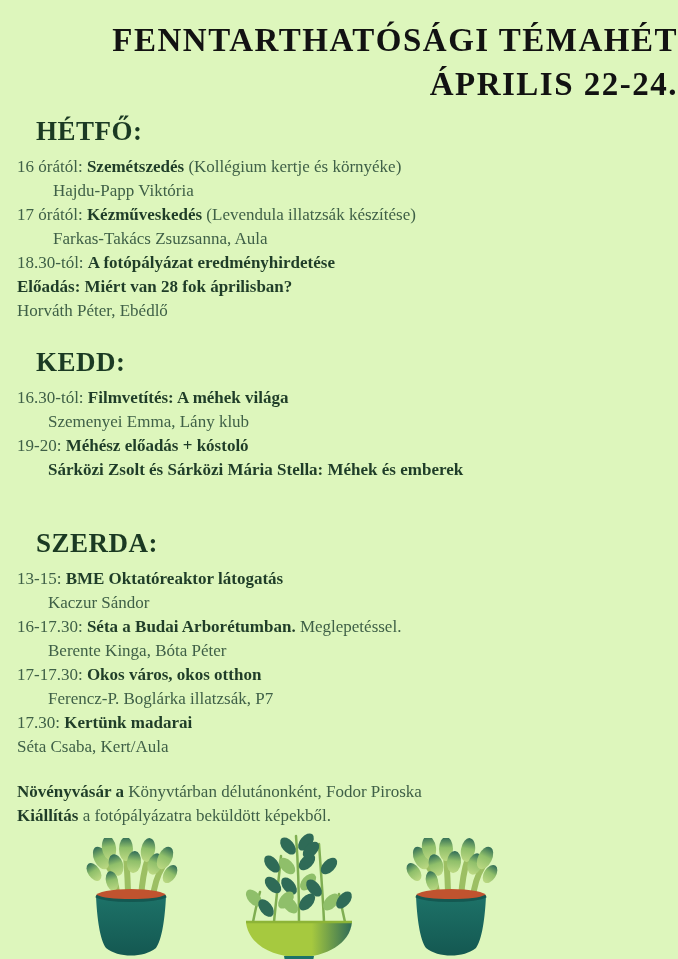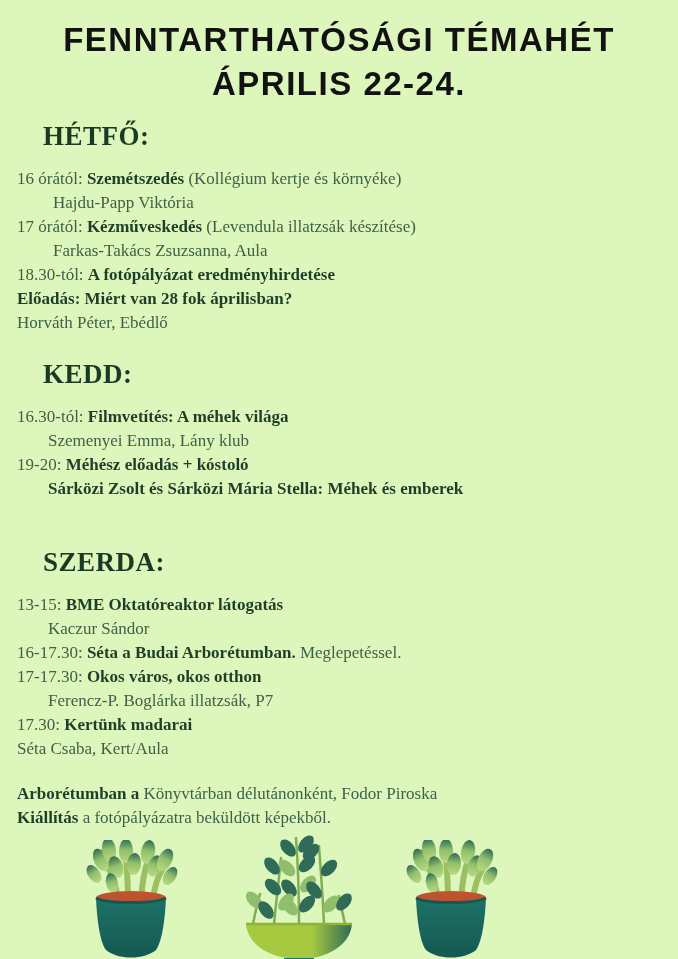--- a/index.html
+++ b/index.html
@@ -12,12 +12,13 @@
   .poster{width:678px;height:959px;position:relative;}
   .title-block{text-align:center;padding-top:18px;}
   .title-line{
-    font-family:Liberation Sans, sans-serif;
+    font-family:Liberation Serif, serif;
     font-weight:800;
     font-size:33px;
     line-height:44px;
     letter-spacing:1.5px;
     color:var(--title,#121212);
+    text-align:right;
   }
   .section{margin-top:10px;}
   .section.gap-kedd{margin-top:24px;}

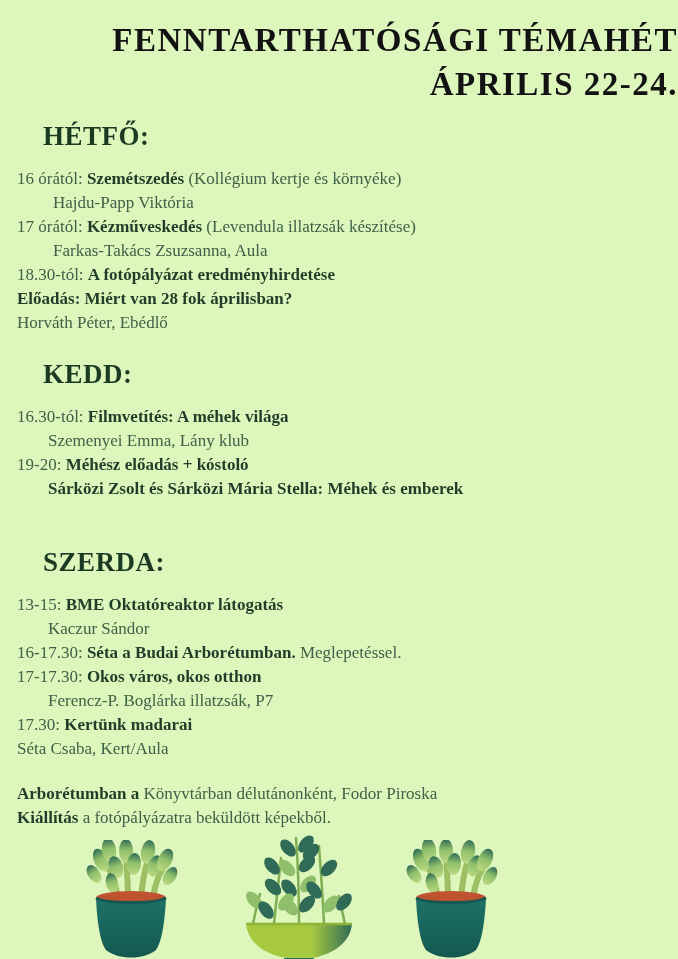--- a/index.html
+++ b/index.html
@@ -24,7 +24,7 @@
   .section.gap-kedd{margin-top:24px;}
   .section.gap-szerda{margin-top:46px;}
   .day-heading{
-    margin:15px;
+    margin:8px;
     padding-left:28px;
     font-size:27px;
     font-weight:700;

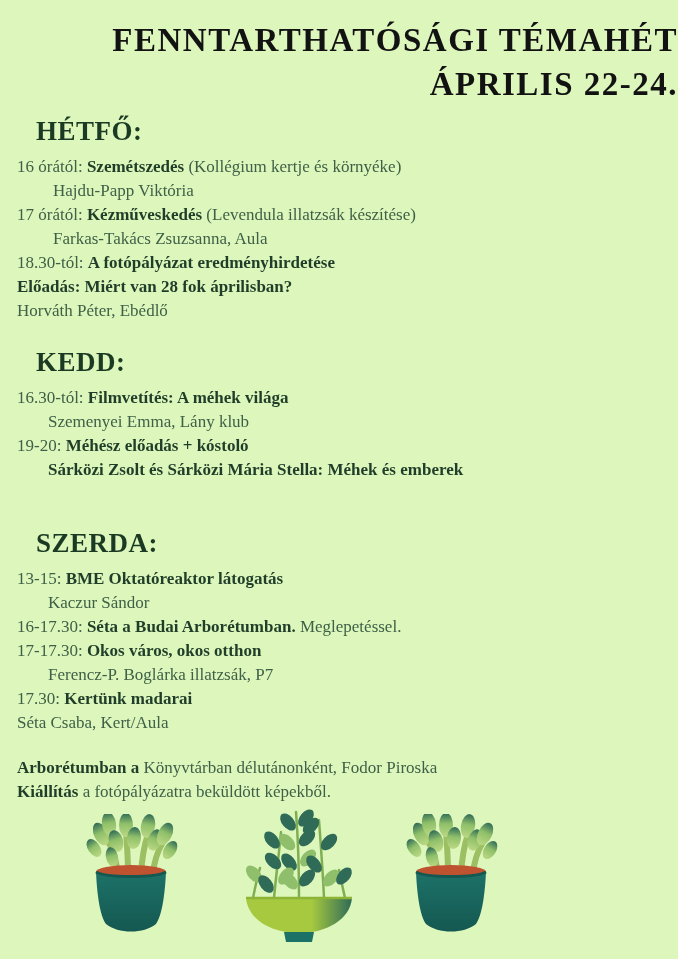--- a/index.html
+++ b/index.html
@@ -80,6 +80,7 @@
         <div class="row indent-0"><span class="seg">13-15: </span><span class="seg seg-bold">BME Oktatóreaktor látogatás</span></div>
         <div class="row indent-1"><span class="seg">Kaczur Sándor</span></div>
         <div class="row indent-0"><span class="seg">16-17.30: </span><span class="seg seg-bold">Séta a Budai Arborétumban.</span><span class="seg"> Meglepetéssel.</span></div>
+        <div class="row indent-1"><span class="seg">Berente Kinga, Bóta Péter</span></div>
         <div class="row indent-0"><span class="seg">17-17.30: </span><span class="seg seg-bold">Okos város, okos otthon</span></div>
         <div class="row indent-1"><span class="seg">Ferencz-P. Boglárka illatzsák, P7</span></div>
         <div class="row indent-0"><span class="seg">17.30: </span><span class="seg seg-bold">Kertünk madarai</span></div>

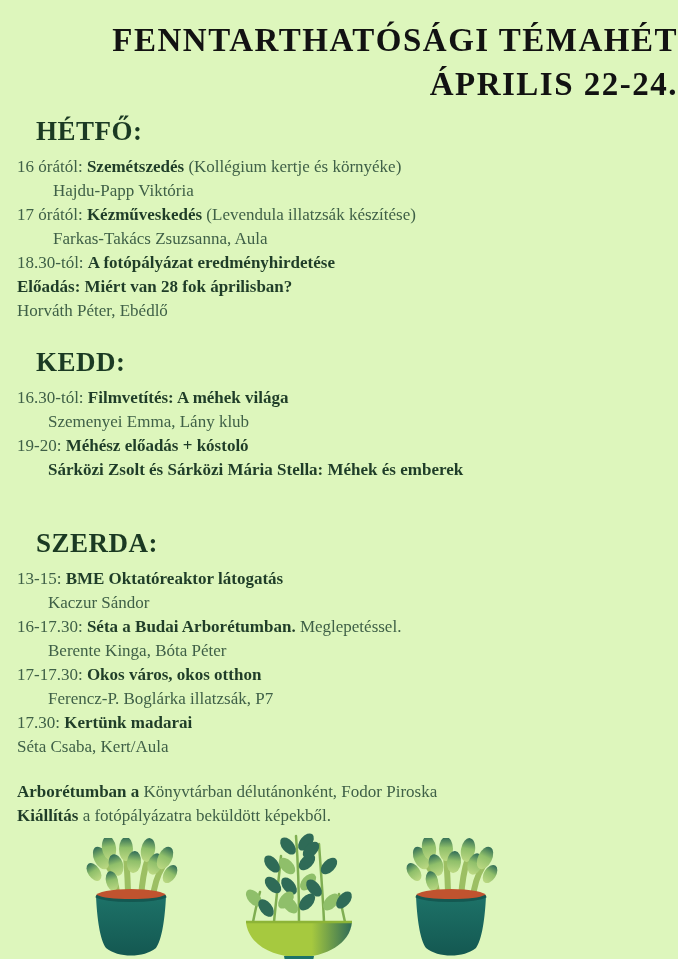--- a/index.html
+++ b/index.html
@@ -89,7 +89,7 @@
     </main>
 
   <footer class="footer-block">
-      <div class="row indent-0"><span class="seg seg-bold">Arborétumban a</span><span class="seg"> Könyvtárban délutánonként, Fodor Piroska</span></div>
+      <div class="row indent-0"><span class="seg seg-bold">Növényvásár a</span><span class="seg"> Könyvtárban délutánonként, Fodor Piroska</span></div>
       <div class="row indent-0"><span class="seg seg-bold">Kiállítás</span><span class="seg"> a fotópályázatra beküldött képekből.</span></div>
     </footer>
 

